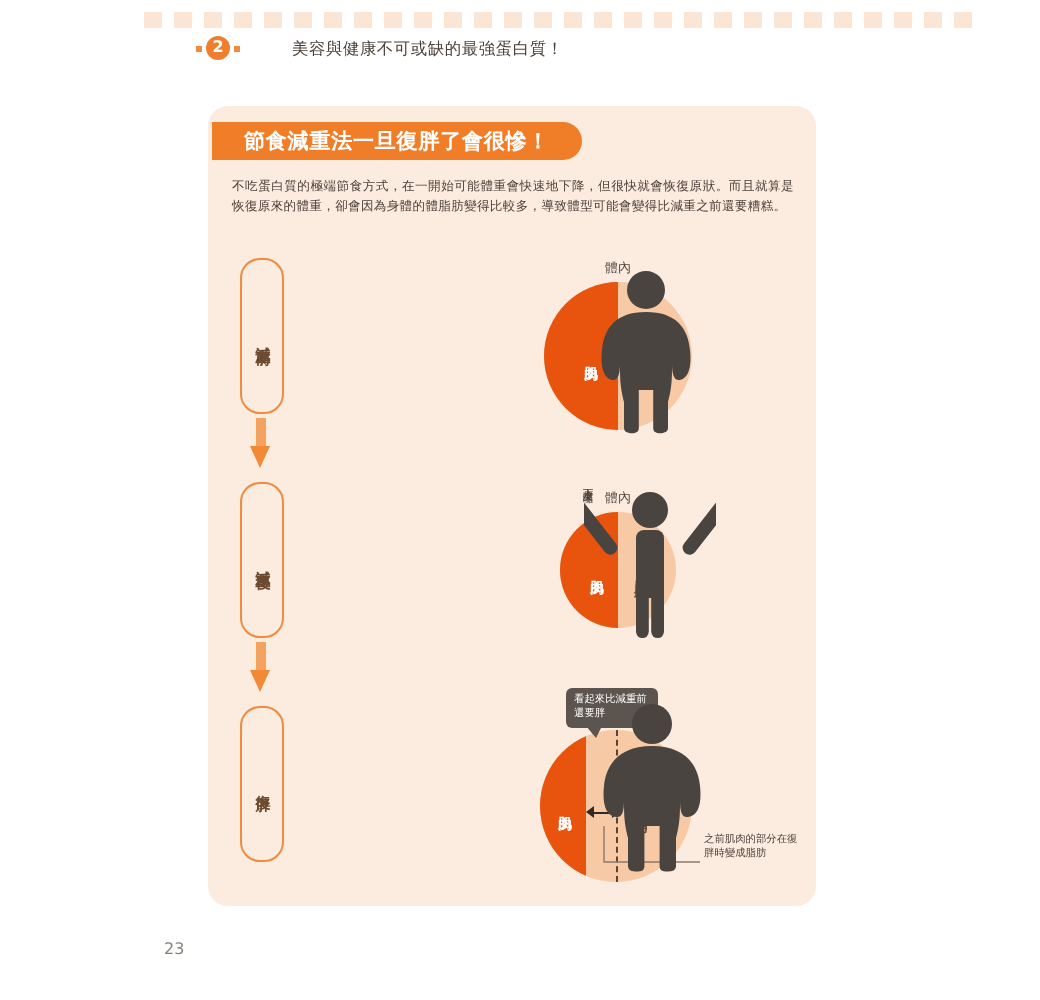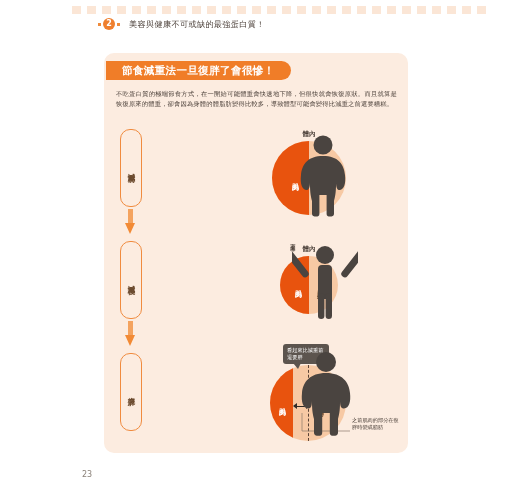--- a/index.html
+++ b/index.html
@@ -60,7 +60,7 @@
     font-weight: bold;
   }
   #header-title {
-    margin-left: 7px;
+    margin-left: 24px;
     font-size: 8.2px;
     color: #4a3f38;
     letter-spacing: 0.3px;

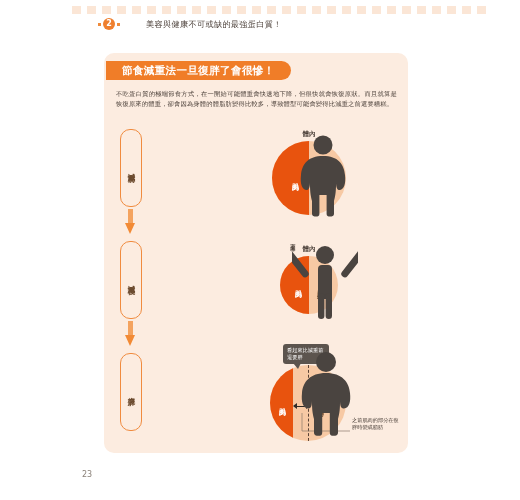--- a/index.html
+++ b/index.html
@@ -169,7 +169,7 @@
     text-align: center;
     top: -11px;
     font-size: 6.5px;
-    font-weight: bold;
+    font-weight: normal;
     color: #4a3f38;
   }
   .pie {

